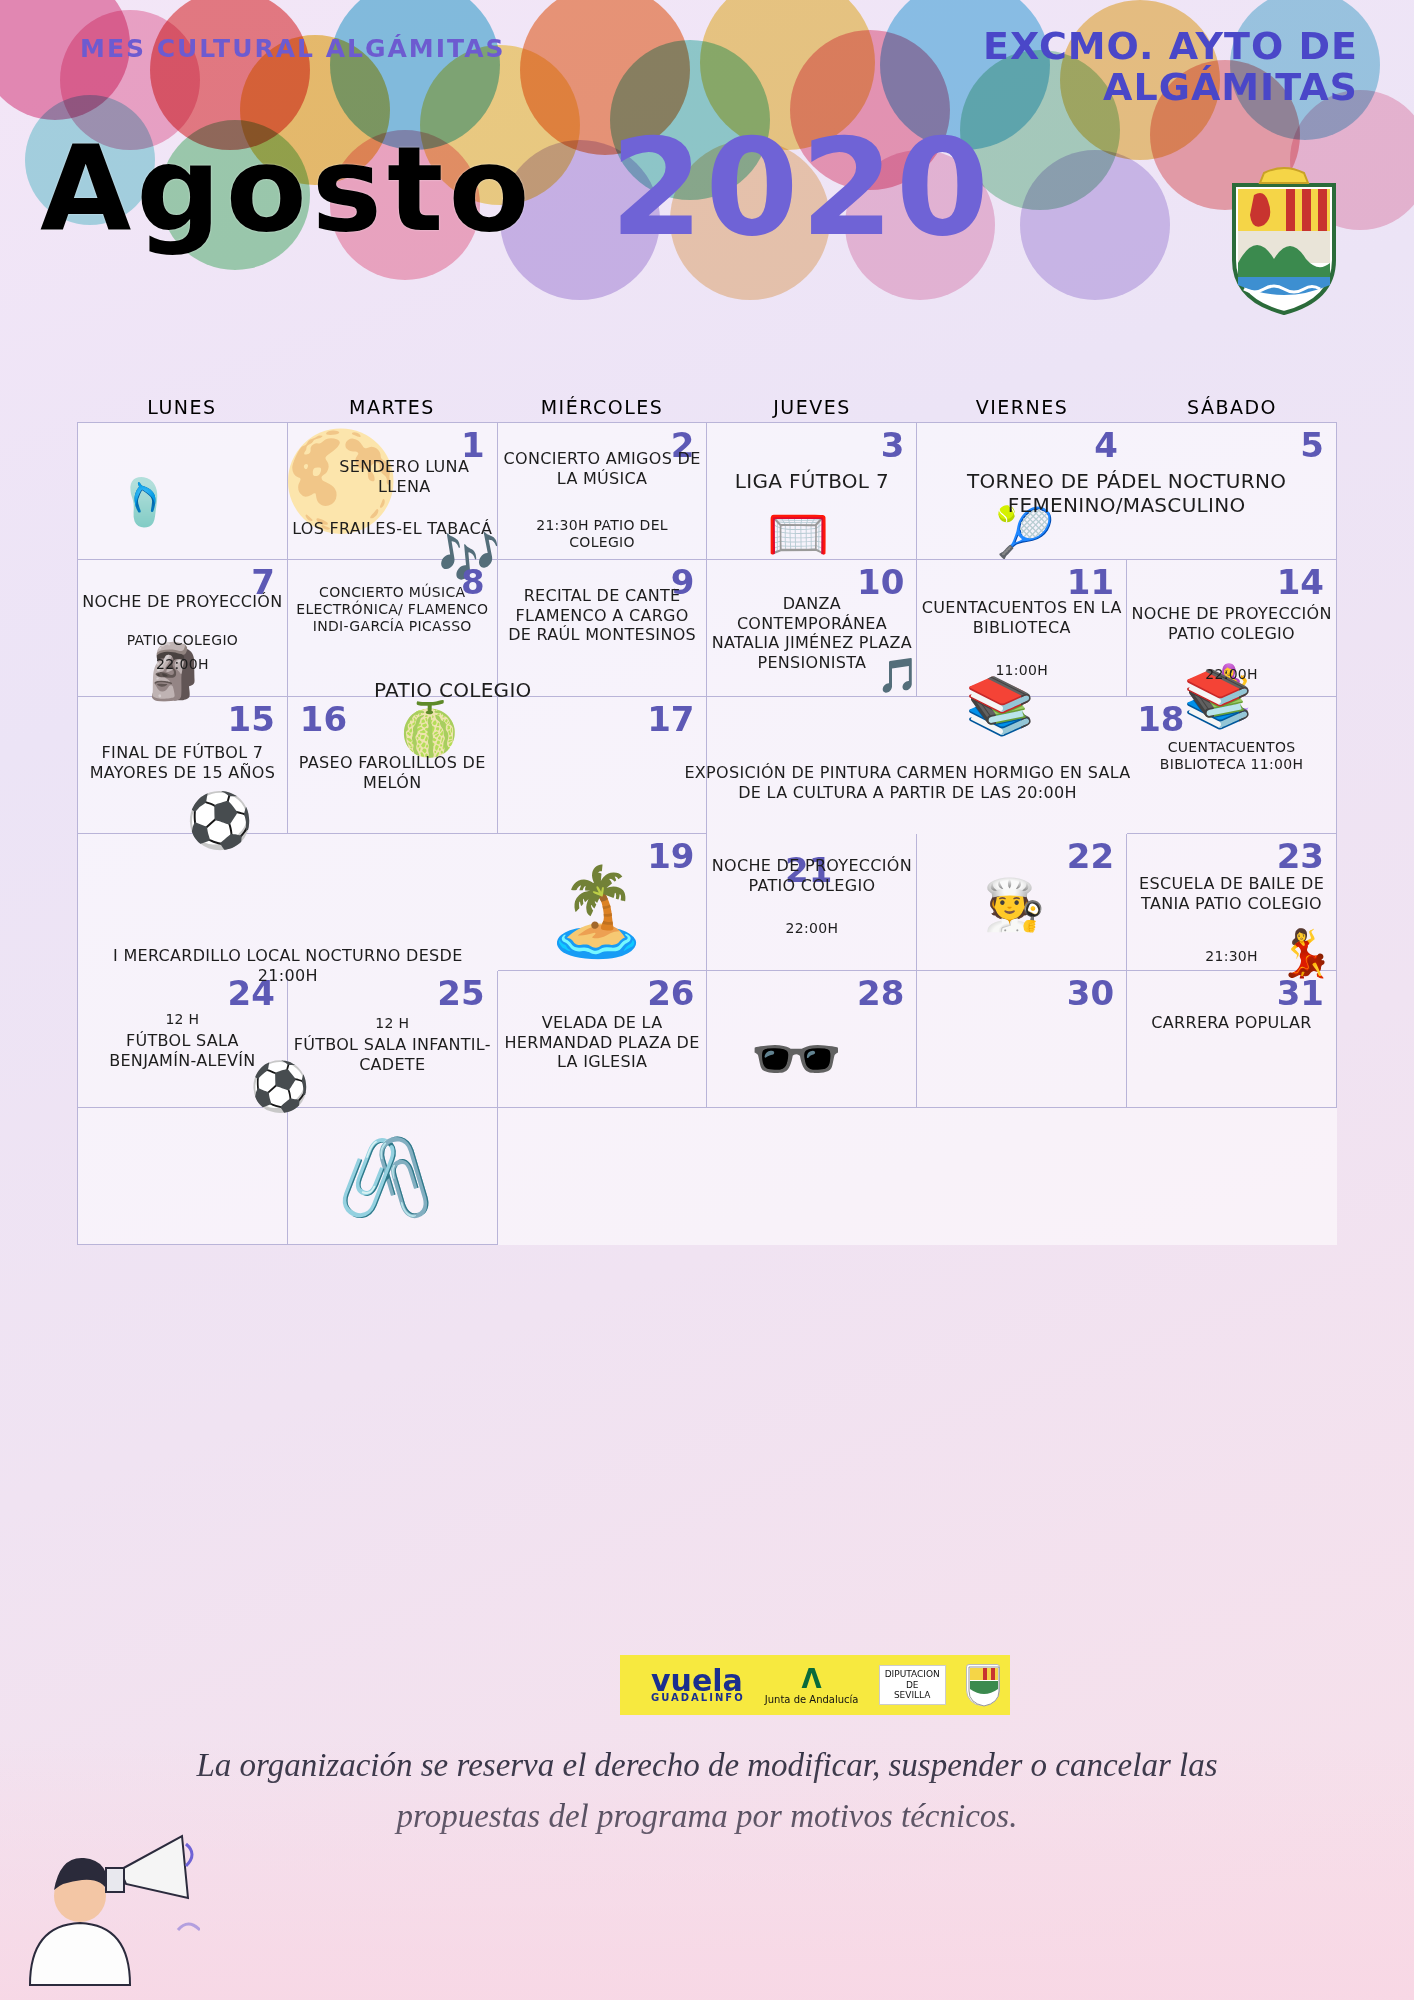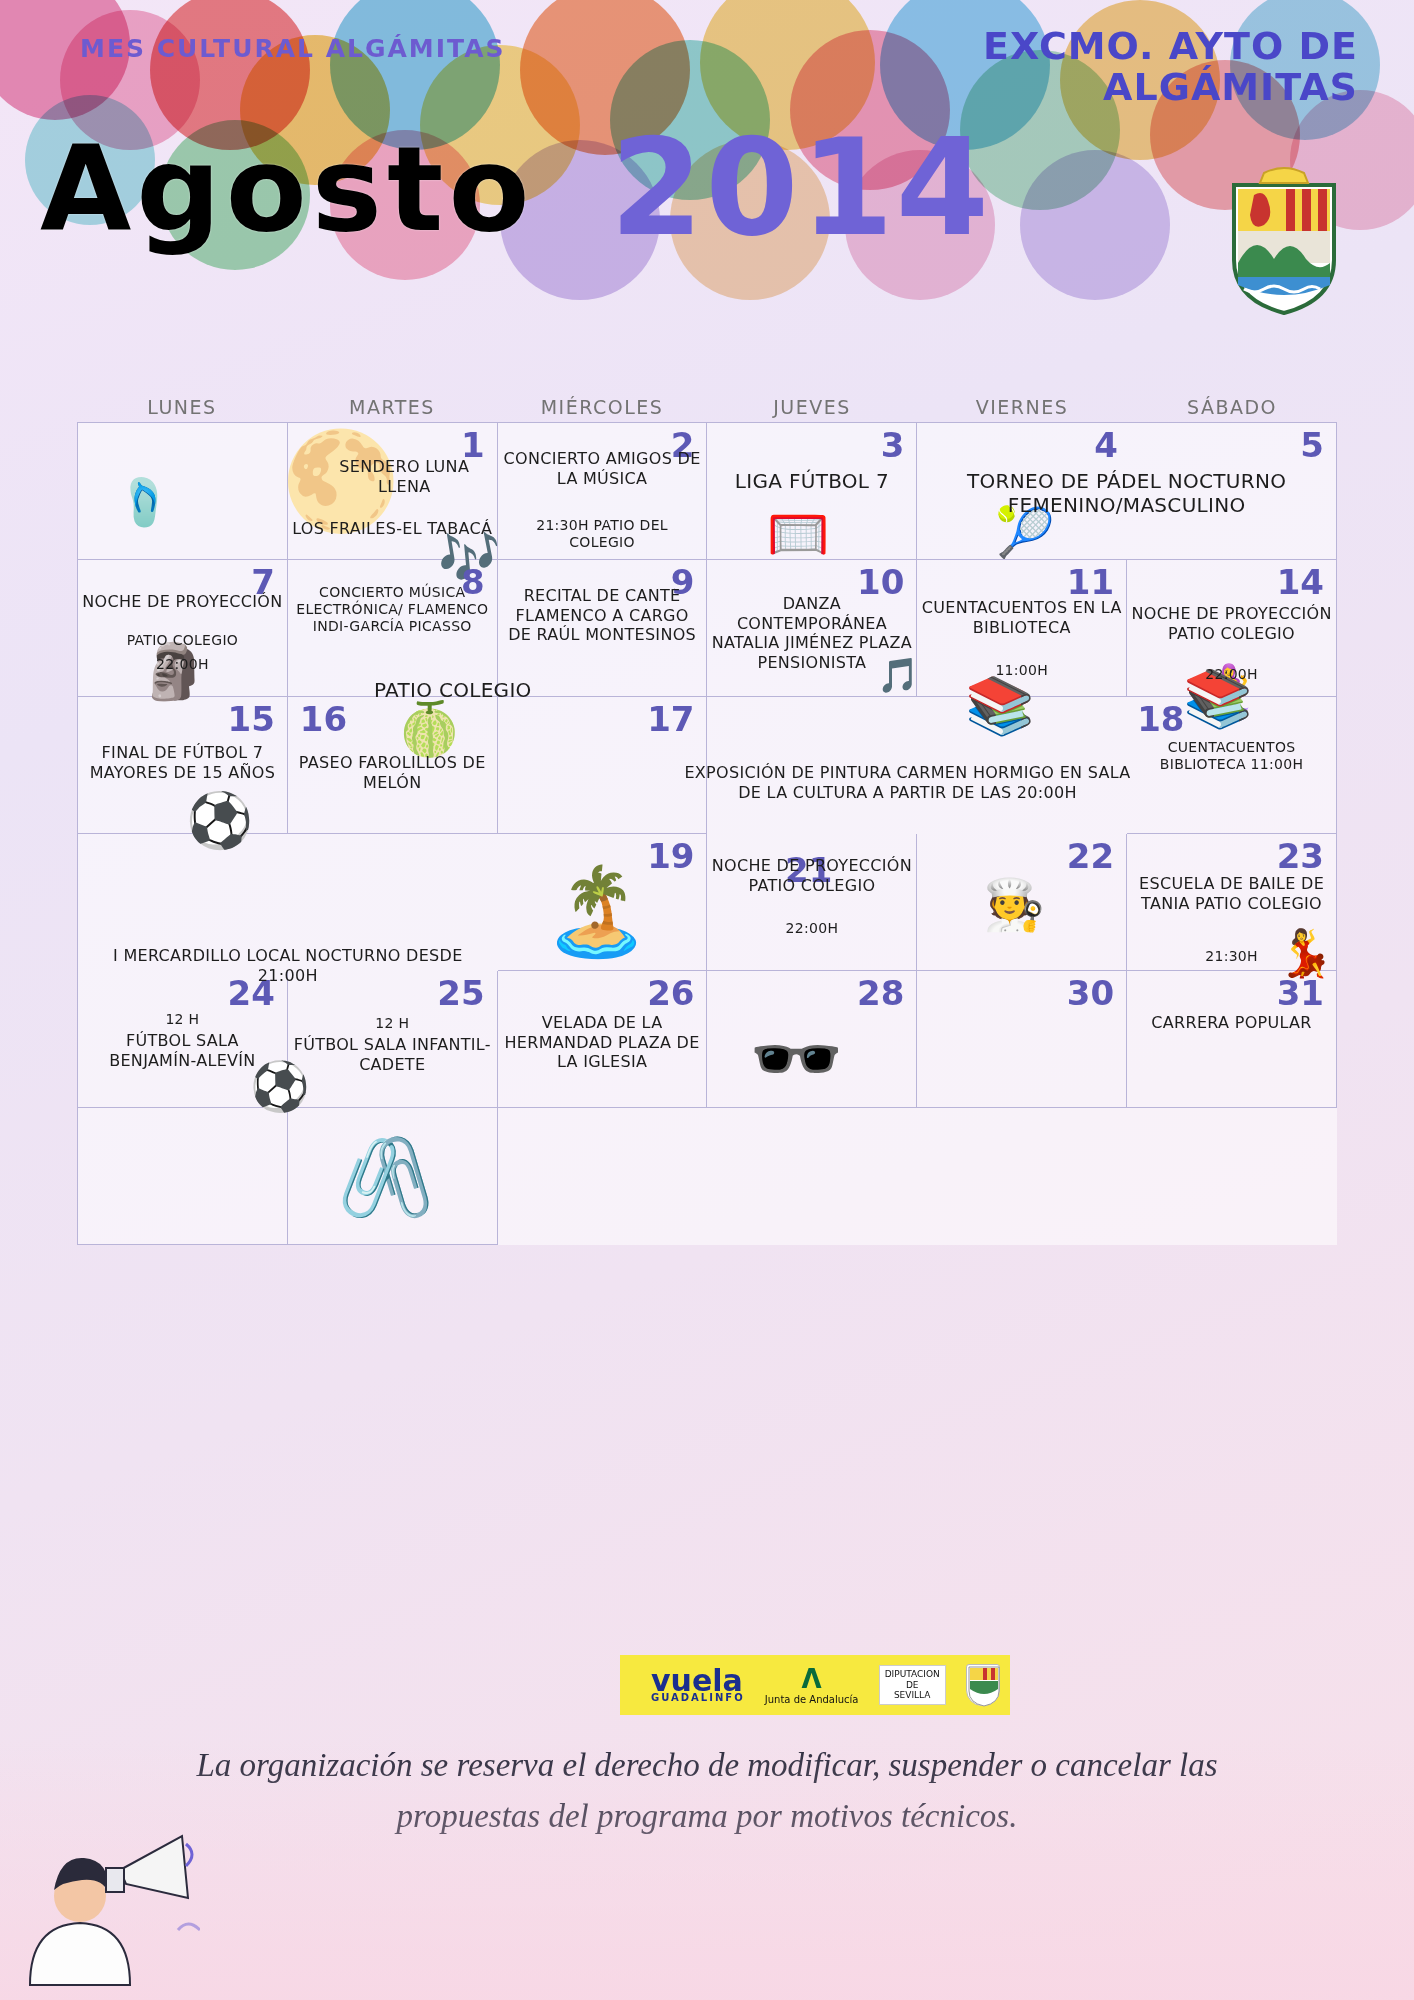--- a/index.html
+++ b/index.html
@@ -232,7 +232,7 @@
 
   <div class="hdr-title">MES CULTURAL ALGÁMITAS</div>
   <div class="hdr-month">Agosto</div>
-  <div class="hdr-year">2014</div>
+  <div class="hdr-year">2020</div>
   <div class="hdr-ayto">
     <div>EXCMO. AYTO DE</div>
     <div>ALGÁMITAS</div>

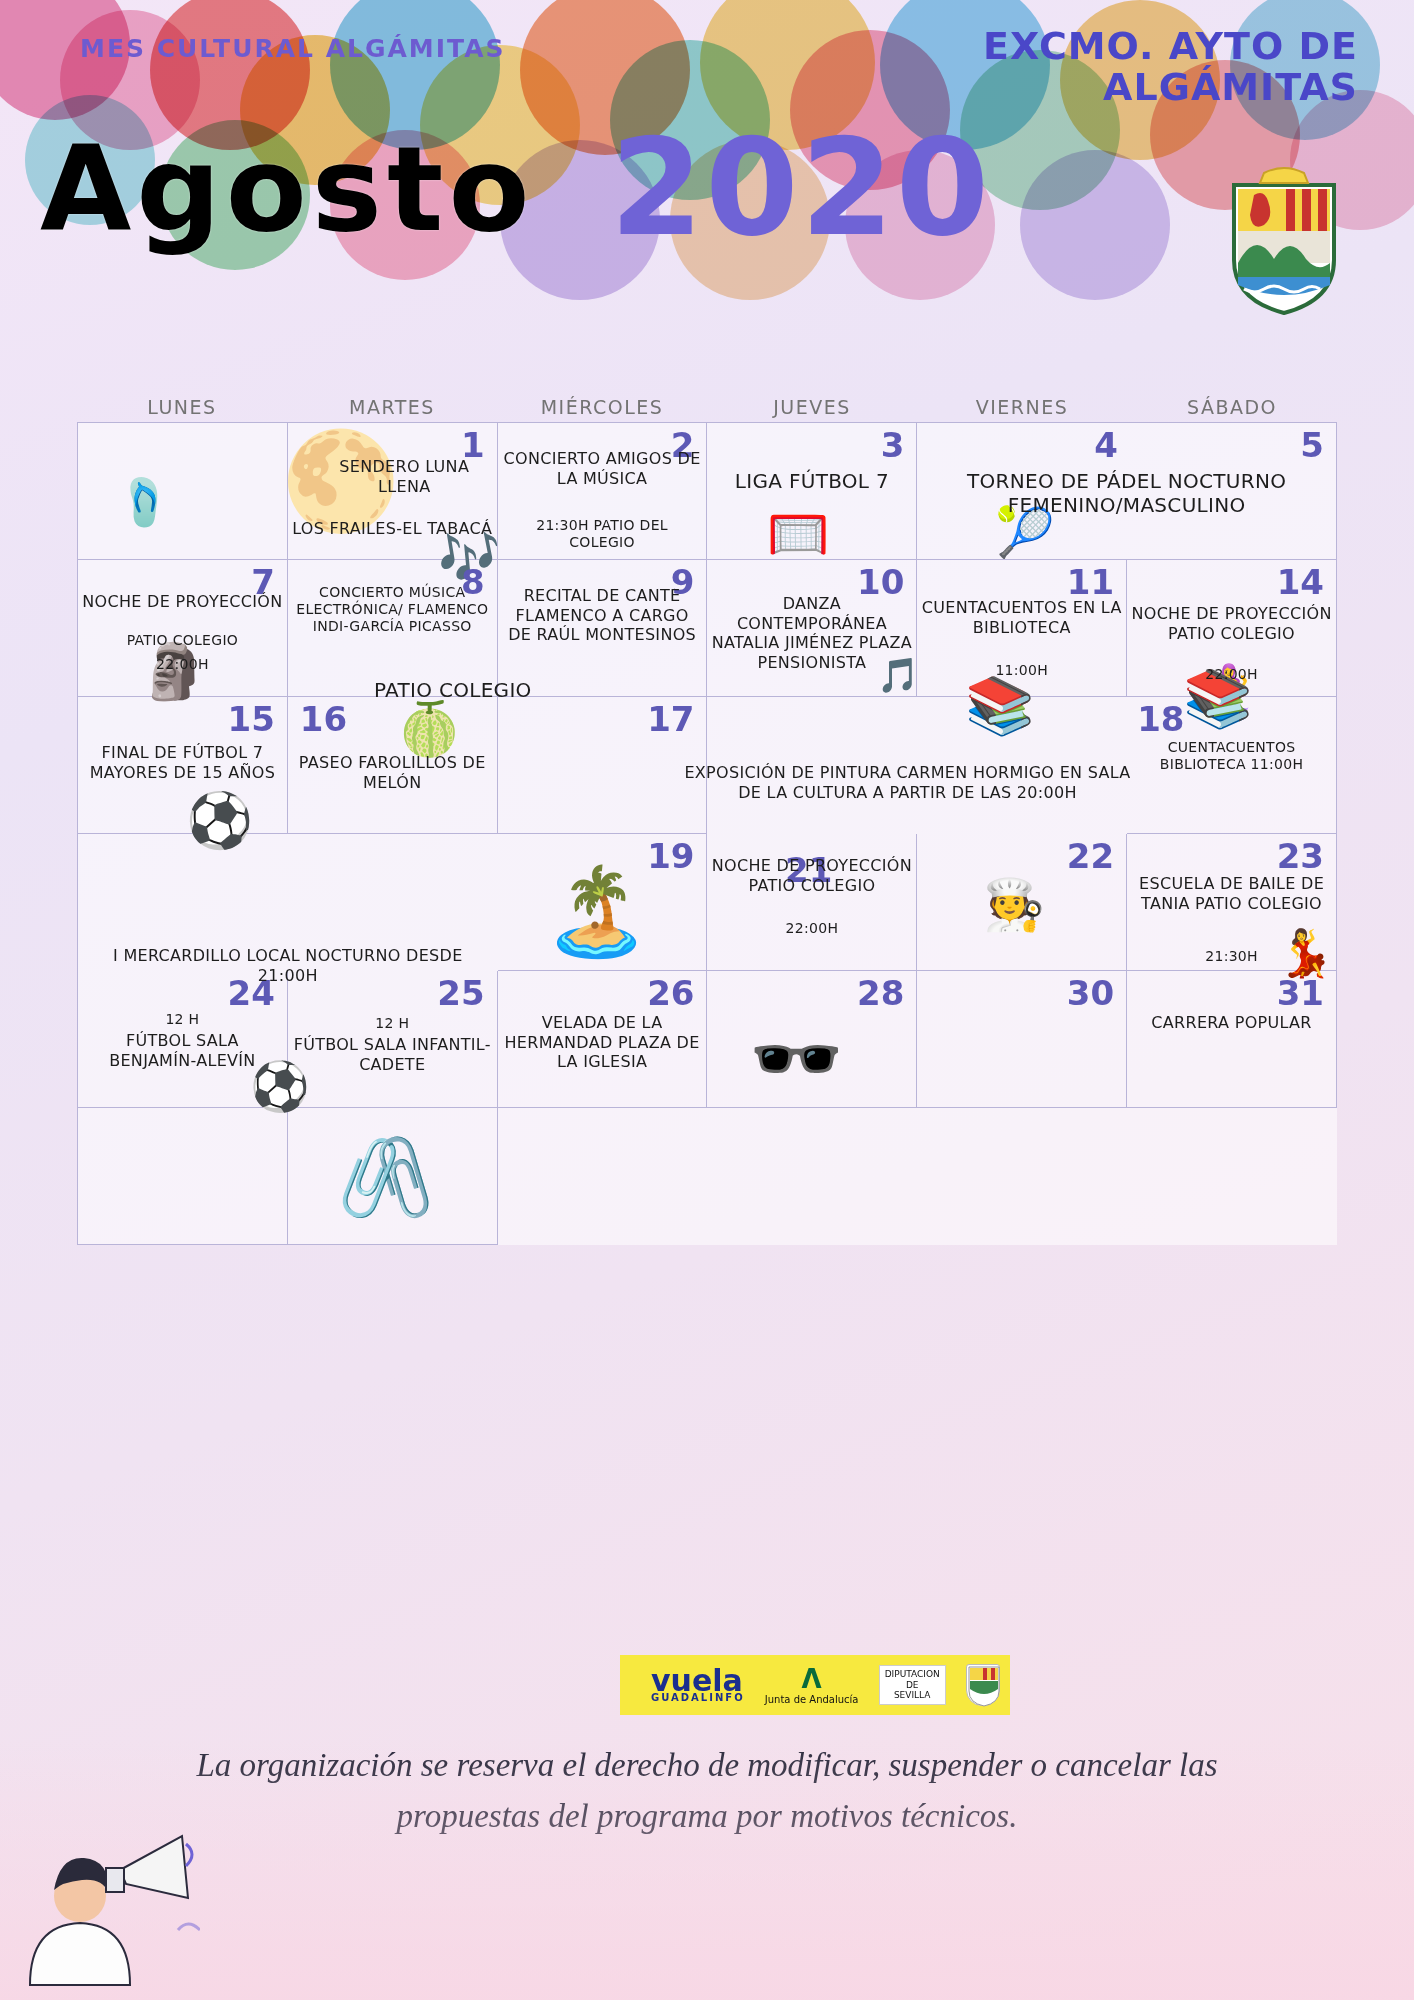--- a/index.html
+++ b/index.html
@@ -90,7 +90,7 @@
     grid-template-columns: repeat(6, 1fr);
     width: 1260px;
     margin: 6px auto 4px auto;
-    color: #737373;
+    color: #000000;
     font-size: 19px;
     letter-spacing: 1.5px;
     text-align: center;

